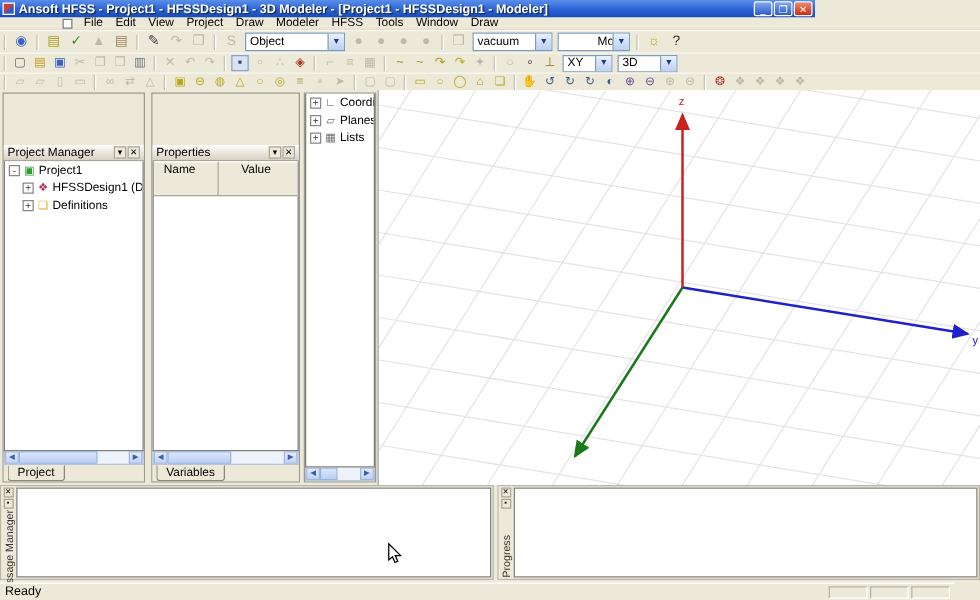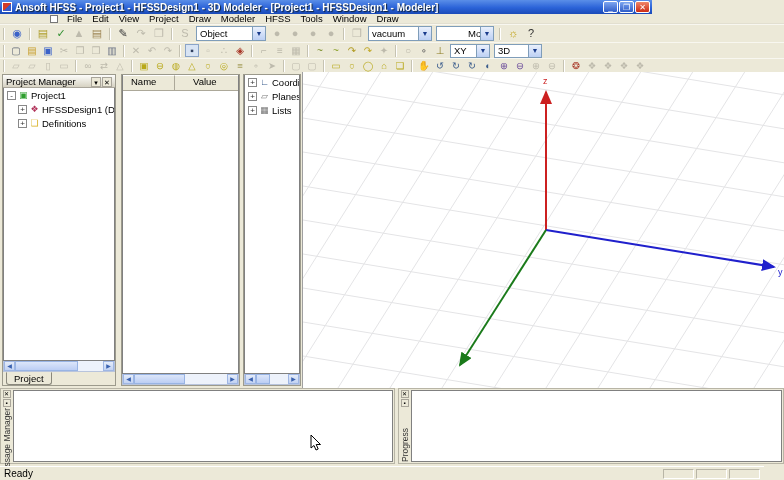--- a/index.html
+++ b/index.html
@@ -136,7 +136,7 @@
     <span class="tbtn dis">❐</span>
     <span class="tsep"></span>
     <span class="tbtn dis">S</span>
-    <span class="combo" style="width: 70px; justify-content: space-between;">
+    <span class="combo" style="width: 80px; justify-content: space-between;">
       <span class="cv">Object</span>
       <span class="ca">▼</span>
     </span>

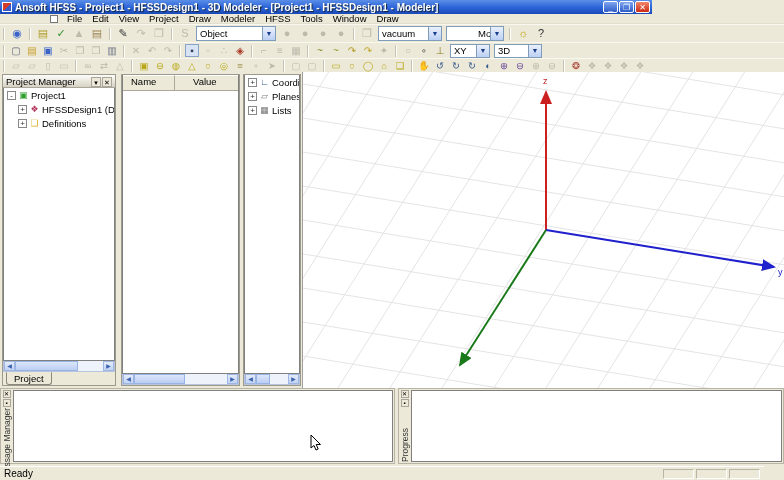--- a/index.html
+++ b/index.html
@@ -51,8 +51,8 @@
 
   .panel { position:absolute; top:2px; height:312px; display:flex; flex-direction:column;
     border:1px solid #9C9A8C; background:#ECE9D8; }
-  .ptitle { height:13px; flex:0 0 auto; display:flex; align-items:flex-end; padding:0 3px;
-    background:linear-gradient(180deg,#FDFDFB,#D6D2C2); border-bottom:1px solid #A9A59A; font-size:9.5px; }
+  .ptitle { height:13px; flex:0 0 auto; display:flex; align-items:center; padding:0 3px;
+    background:linear-gradient(180deg,#FDFDFB,#D6D2C2); border-bottom:1px solid #A9A59A; font-size:9.5px;margin-top:41px; }
   .ptitle .pt-label { flex:1; white-space:nowrap; overflow:hidden; }
   .ptbtn { width:10px; height:10px; margin-left:1px; font-size:7px; line-height:9px; text-align:center;
     border:1px solid #A9A59A; background:#ECE9D8; flex:0 0 auto; }

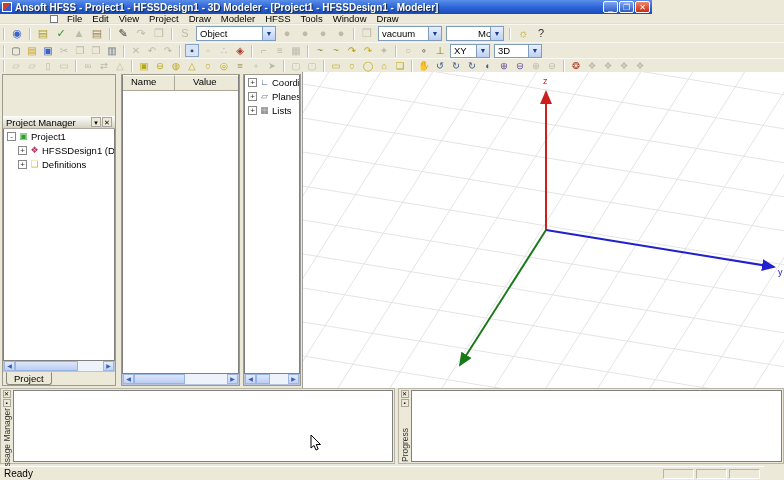--- a/index.html
+++ b/index.html
@@ -284,6 +284,11 @@
   </div>
 
   <div class="panel" style="left:121px; width:119px;">
+    <div class="ptitle">
+      <span class="pt-label">Properties</span>
+      <span class="ptbtn">▾</span>
+      <span class="ptbtn">✕</span>
+    </div>
     <div class="pbody">
       <div style="display:flex; height:16px; border-bottom:1px solid #ACA899; background:#ECE9D8; font-size:9.5px;">
         <span style="width:52px; border-right:1px solid #ACA899; padding-left:8px; border-top:1px solid #fff;">Name</span>

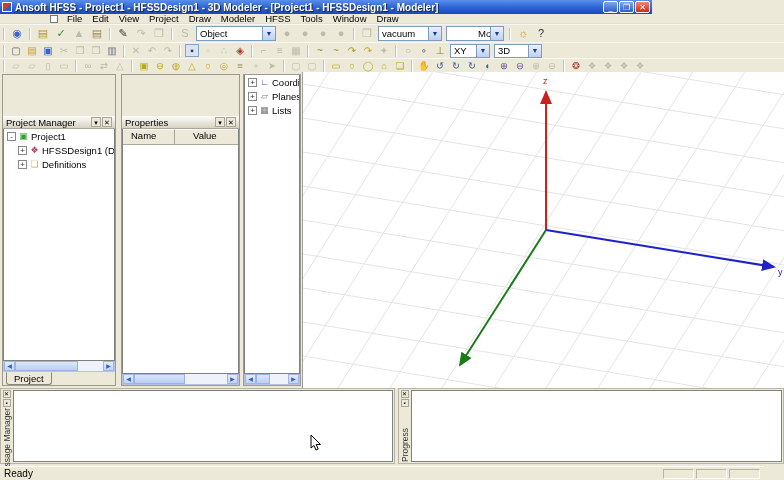--- a/index.html
+++ b/index.html
@@ -290,7 +290,7 @@
       <span class="ptbtn">✕</span>
     </div>
     <div class="pbody">
-      <div style="display:flex; height:16px; border-bottom:1px solid #ACA899; background:#ECE9D8; font-size:9.5px;">
+      <div style="display:flex; height:28px; border-bottom:1px solid #ACA899; background:#ECE9D8; font-size:9.5px;">
         <span style="width:52px; border-right:1px solid #ACA899; padding-left:8px; border-top:1px solid #fff;">Name</span>
         <span style="flex:1; padding-left:18px; border-top:1px solid #fff;">Value</span>
       </div>

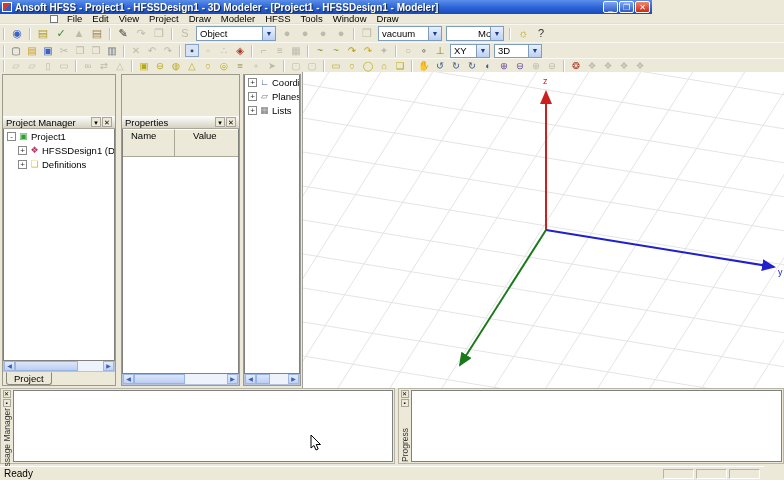--- a/index.html
+++ b/index.html
@@ -301,6 +301,9 @@
           <span class="hsthumb" style="left:0;width:55%;"></span>
         </span>
       <span class="hsbtn">▶</span>
+    </div>
+    <div class="tabrow">
+      <span class="dtab">Variables</span>
     </div>
   </div>
 

